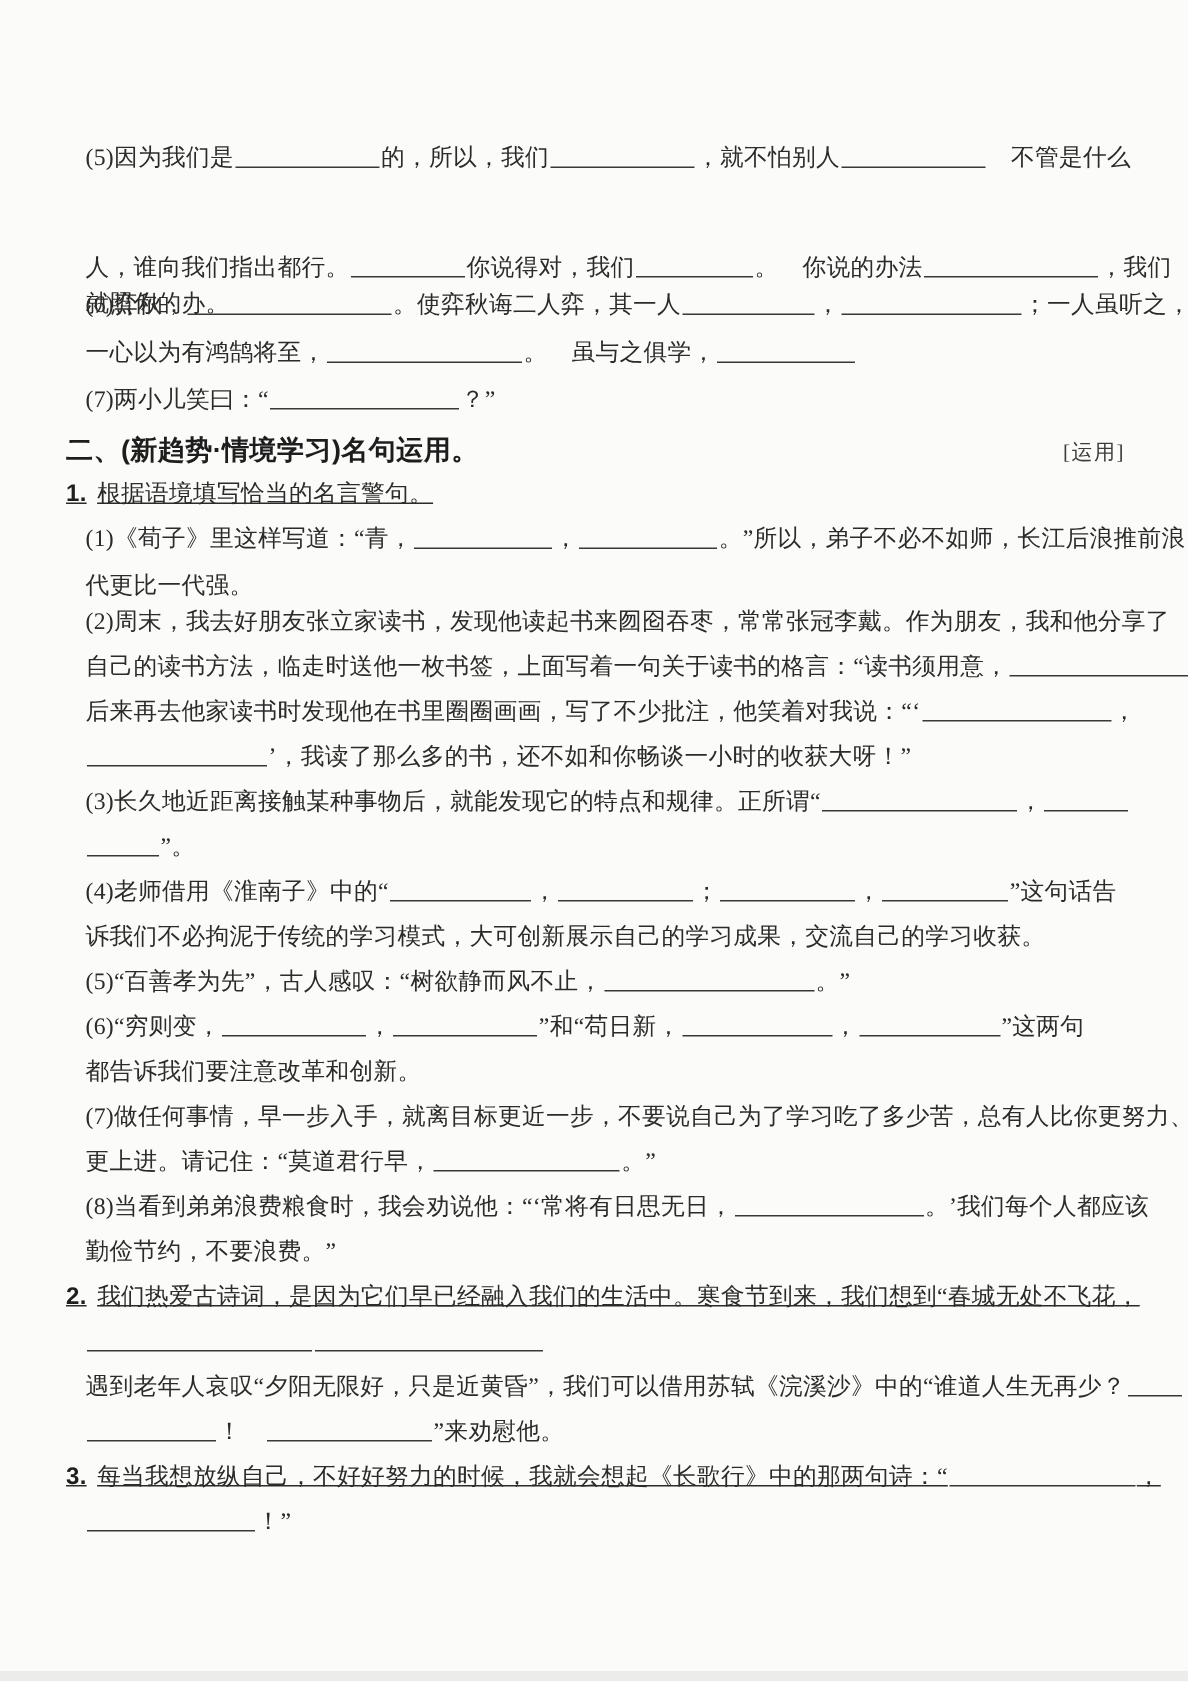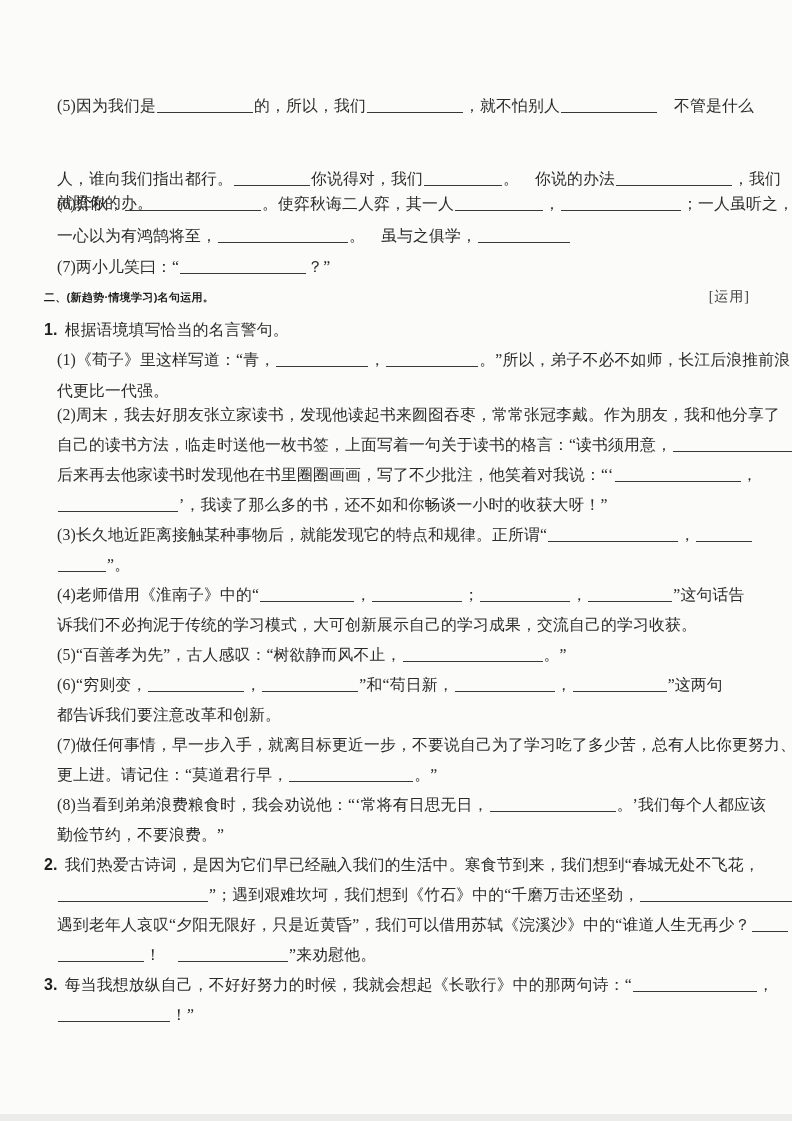--- a/index.html
+++ b/index.html
@@ -54,7 +54,7 @@
   .sec-title {
     font-family: "Liberation Sans", "DejaVu Sans", sans-serif;
     font-weight: bold;
-    font-size: 11px;
+    font-size: 18px;
     color: #1d1d1d;
     letter-spacing: 0.3px;
   }

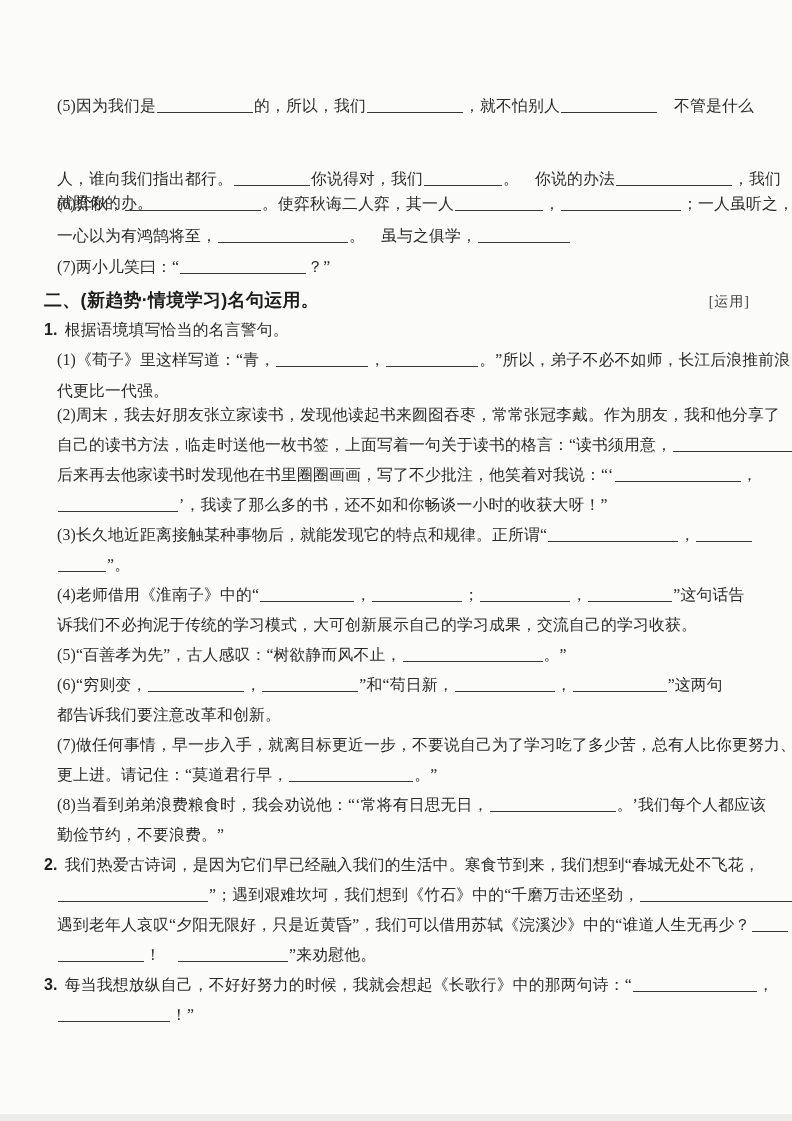--- a/index.html
+++ b/index.html
@@ -23,7 +23,7 @@
     line-height: 21px;
     letter-spacing: 0.2px;
   }
-  .indent-0 { left: 44px; }
+  .indent-0 { left: 44px; text-decoration: underline; }
   .indent-1 { left: 57px; }
   .run {
     display: inline;

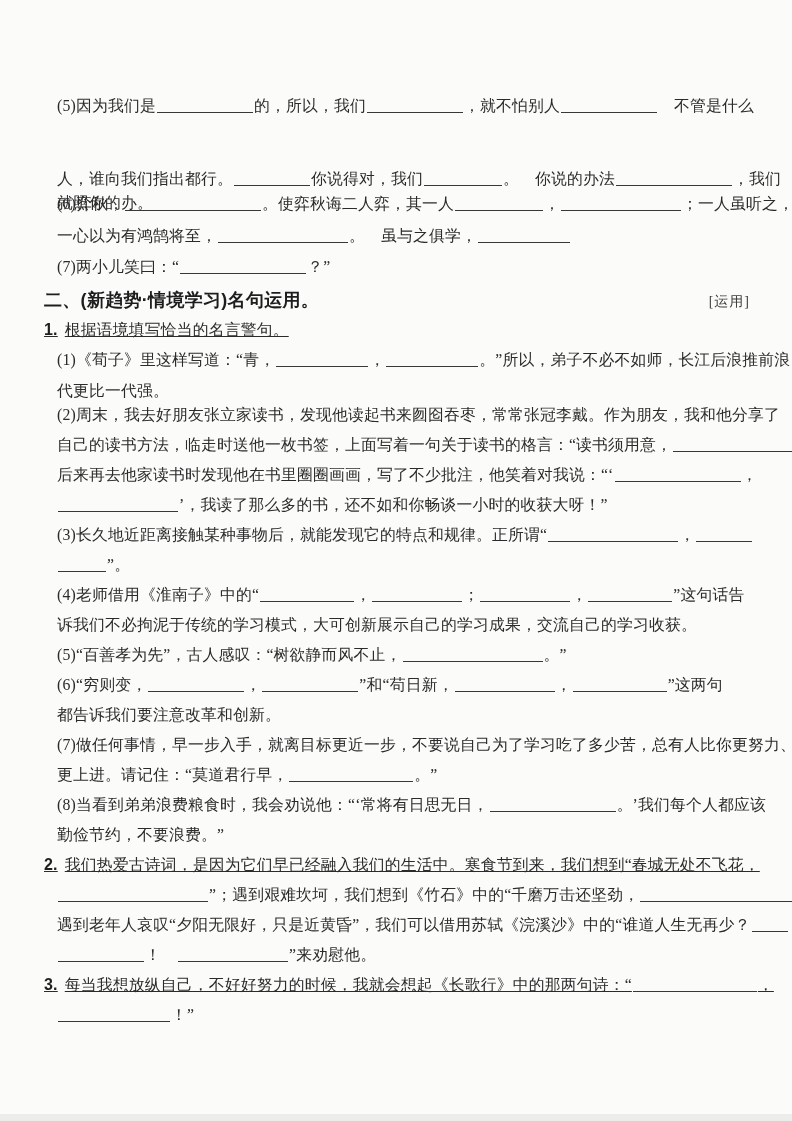--- a/index.html
+++ b/index.html
@@ -109,7 +109,7 @@
       <div class="line indent-1" style="top: 794px;"><span class="run">(8)当看到弟弟浪费粮食时，我会劝说他：“‘常将有日思无日，</span><span class="blank" style="width: 126px;"></span><span class="run">。’我们每个人都应该</span></div>
       <div class="line indent-1" style="top: 824px;"><span class="run">勤俭节约，不要浪费。”</span></div>
       <div class="line indent-0" style="top: 854px;"><span class="qnum">2.</span><span class="run">我们热爱古诗词，是因为它们早已经融入我们的生活中。寒食节到来，我们想到“春城无处不飞花，</span></div>
-      <div class="line indent-1" style="top: 884px;"><span class="blank" style="width: 150px;"></span><span class="run">”；遇到艰难坎坷，我们想到《竹石》中的“千磨万击还坚劲，</span><span class="blank" style="width: 152px;"></span></div>
+      <div class="line indent-1" style="top: 884px;"><span class="blank" style="width: 150px;"></span><span class="blank" style="width: 152px;"></span></div>
       <div class="line indent-1" style="top: 914px;"><span class="run">遇到老年人哀叹“夕阳无限好，只是近黄昏”，我们可以借用苏轼《浣溪沙》中的“谁道人生无再少？</span><span class="blank" style="width: 36px;"></span></div>
       <div class="line indent-1" style="top: 944px;"><span class="blank" style="width: 86px;"></span><span class="run">！　</span><span class="blank" style="width: 110px;"></span><span class="run">”来劝慰他。</span></div>
       <div class="line indent-0" style="top: 974px;"><span class="qnum">3.</span><span class="run">每当我想放纵自己，不好好努力的时候，我就会想起《长歌行》中的那两句诗：“</span><span class="blank" style="width: 124px;"></span><span class="run">，</span></div>

